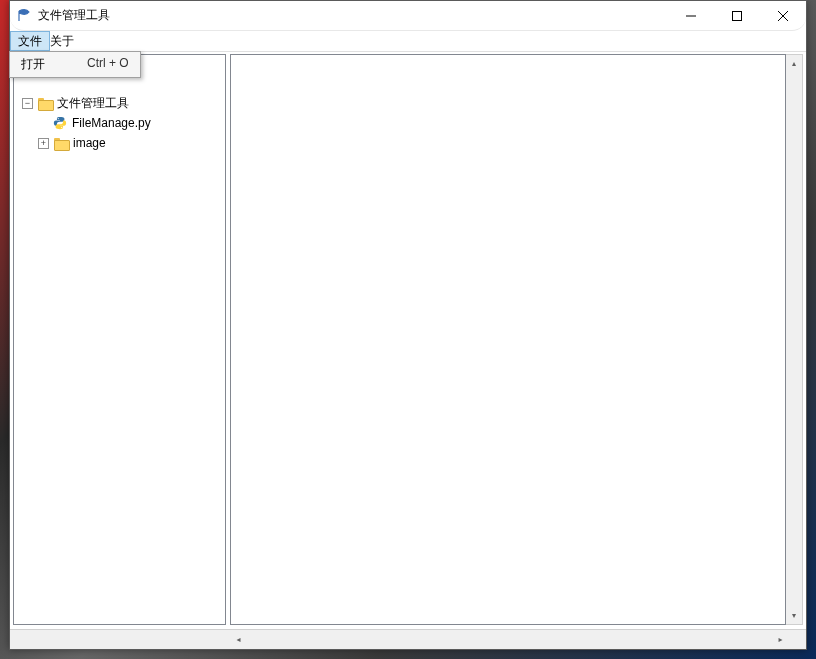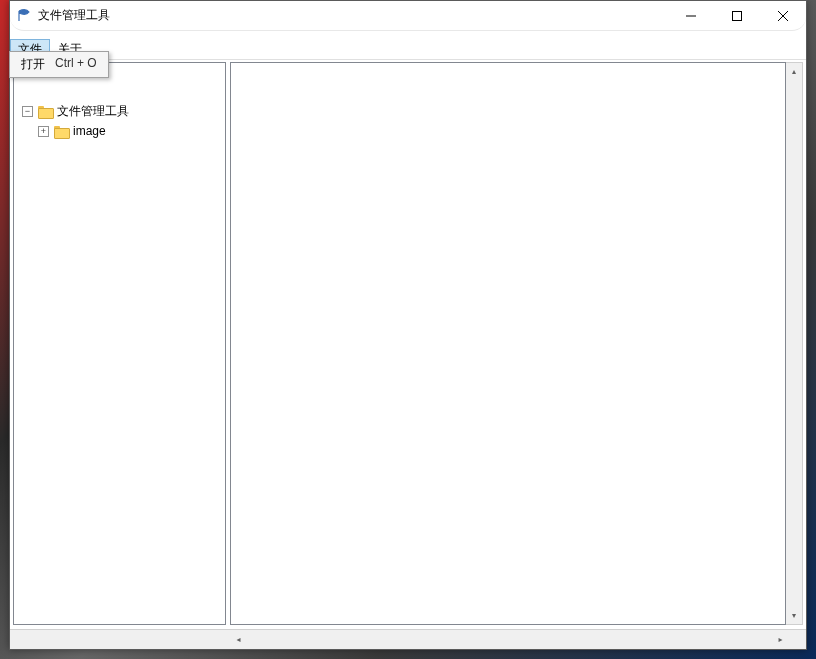--- a/index.html
+++ b/index.html
@@ -66,7 +66,6 @@
       background: #ffffff;
       border-bottom: 1px solid #e0e0e0;
       font-size: 12px;
-      margin-top: 8px;
     }
     .menubar-item {
       padding: 0 8px;

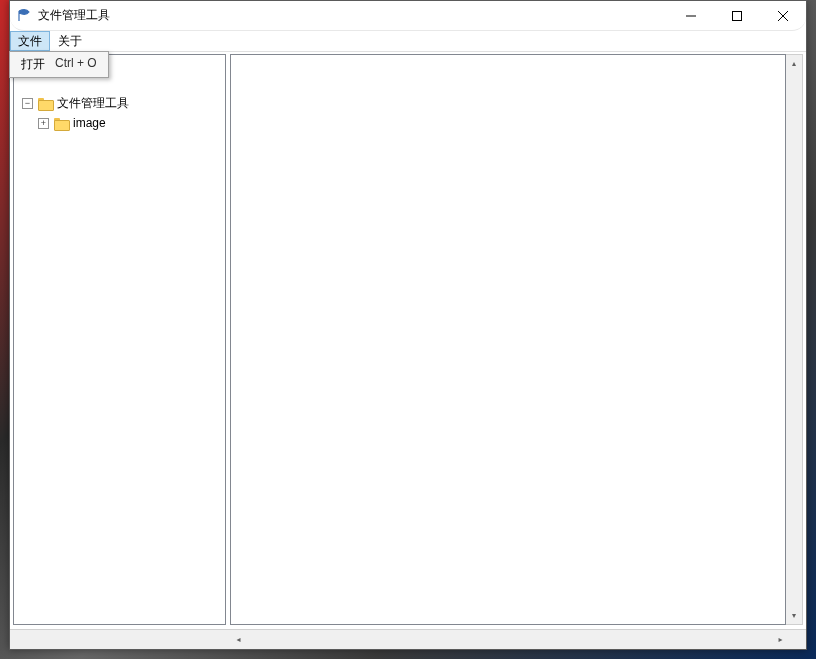--- a/index.html
+++ b/index.html
@@ -68,7 +68,7 @@
       font-size: 12px;
     }
     .menubar-item {
-      padding: 0 8px;
+      padding: 0 0;
       display: flex;
       align-items: center;
       cursor: default;

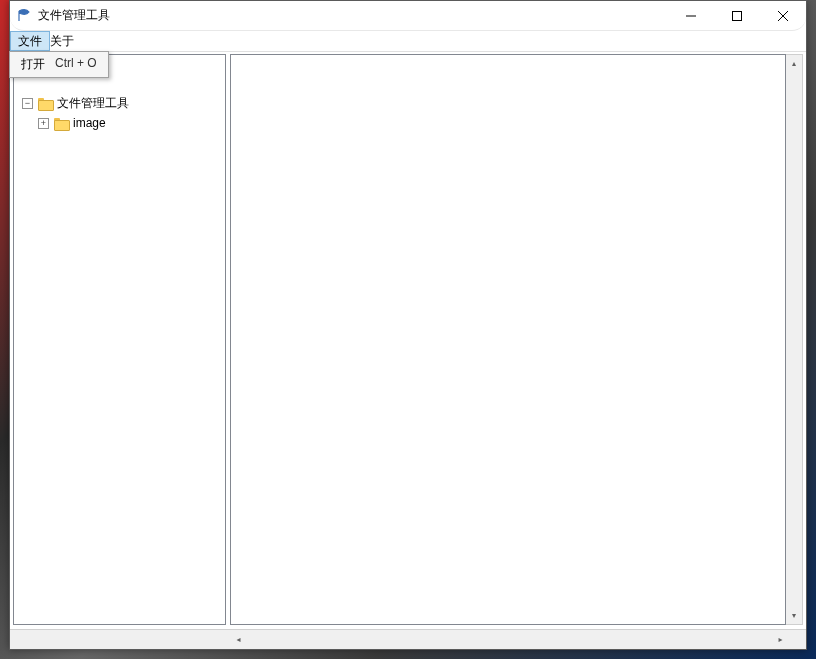--- a/index.html
+++ b/index.html
@@ -96,7 +96,7 @@
       white-space: nowrap;
     }
     .dropdown-label { min-width: 34px; }
-    .dropdown-accel { color: #333; }
+    .dropdown-accel { color: #333; margin-left: 32px; }
     .content {
       flex: 1;
       display: flex;

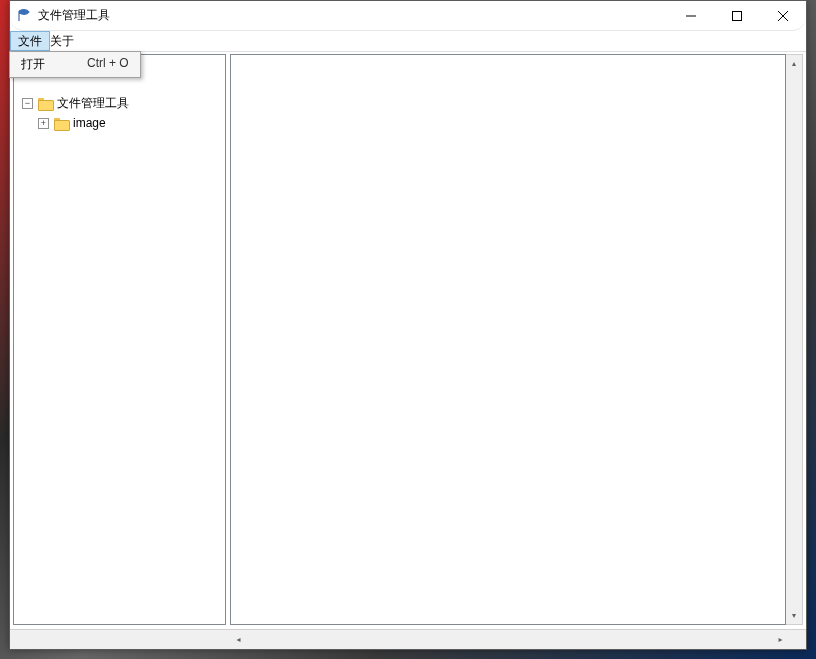--- a/index.html
+++ b/index.html
@@ -280,6 +280,16 @@
         <span>文件管理工具</span>
       </div>
 
+      <div class="tree-row">
+        <span class="tree-indent" style="width:34px"></span>
+        <span class="tree-icon py-icon">
+          <svg viewBox="0 0 16 16">
+            <path d="M8 1c-2 0-3.5.3-3.5 1.8v1.7h3.5v.5H3.3C1.5 5 1 6.3 1 8s.5 3 2.3 3h1.2V9.1c0-1.8 1.5-2.6 3-2.6h3c1.4 0 2.5-1 2.5-2.3V2.8C13 1.3 10 1 8 1zM6 2.2c.4 0 .7.3.7.7s-.3.7-.7.7-.7-.3-.7-.7.3-.7.7-.7z" fill="#3673a5"></path>
+            <path d="M8 15c2 0 3.5-.3 3.5-1.8v-1.7H8v-.5h4.7c1.8 0 2.3-1.3 2.3-3s-.5-3-2.3-3h-1.2v1.9c0 1.8-1.5 2.6-3 2.6h-3C4.1 9.5 3 10.5 3 11.8v1.4C3 14.7 6 15 8 15zm2-1.2c-.4 0-.7-.3-.7-.7s.3-.7.7-.7.7.3.7.7-.3.7-.7.7z" fill="#ffd43b"></path>
+          </svg>
+        </span>
+        <span>FileManage.py</span>
+      </div>
 
       <div class="tree-row">
         <span class="tree-indent" style="width:20px"></span>

